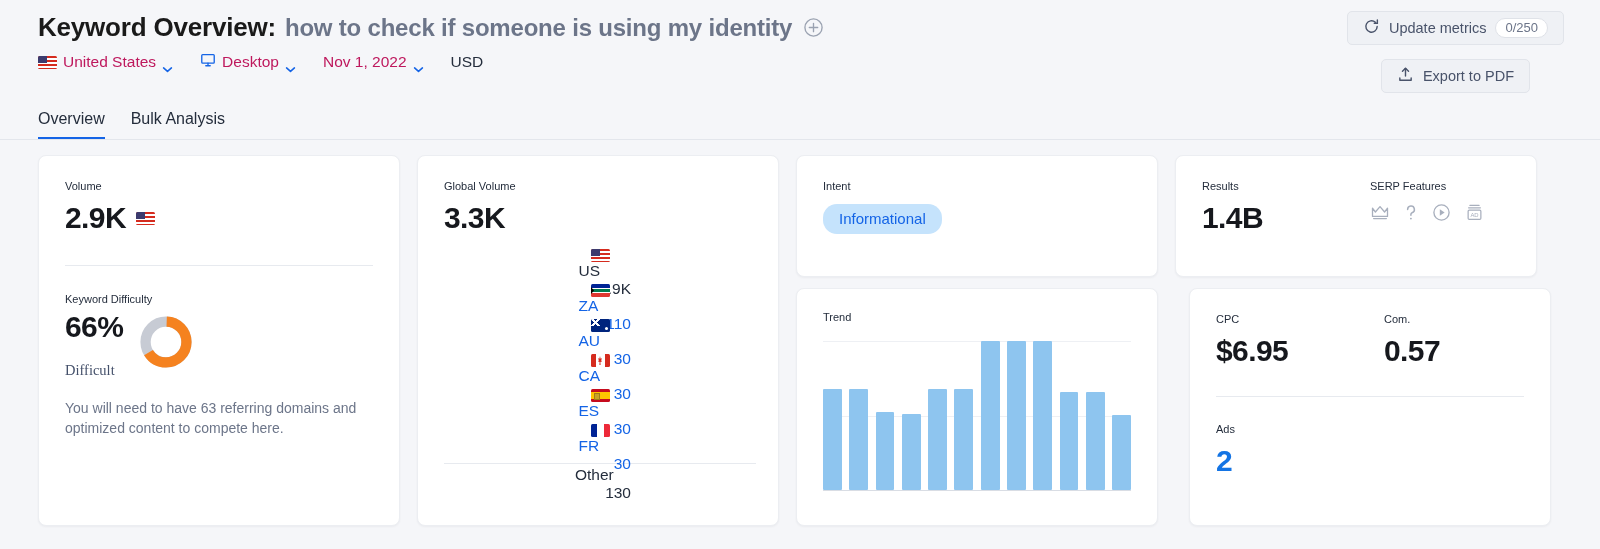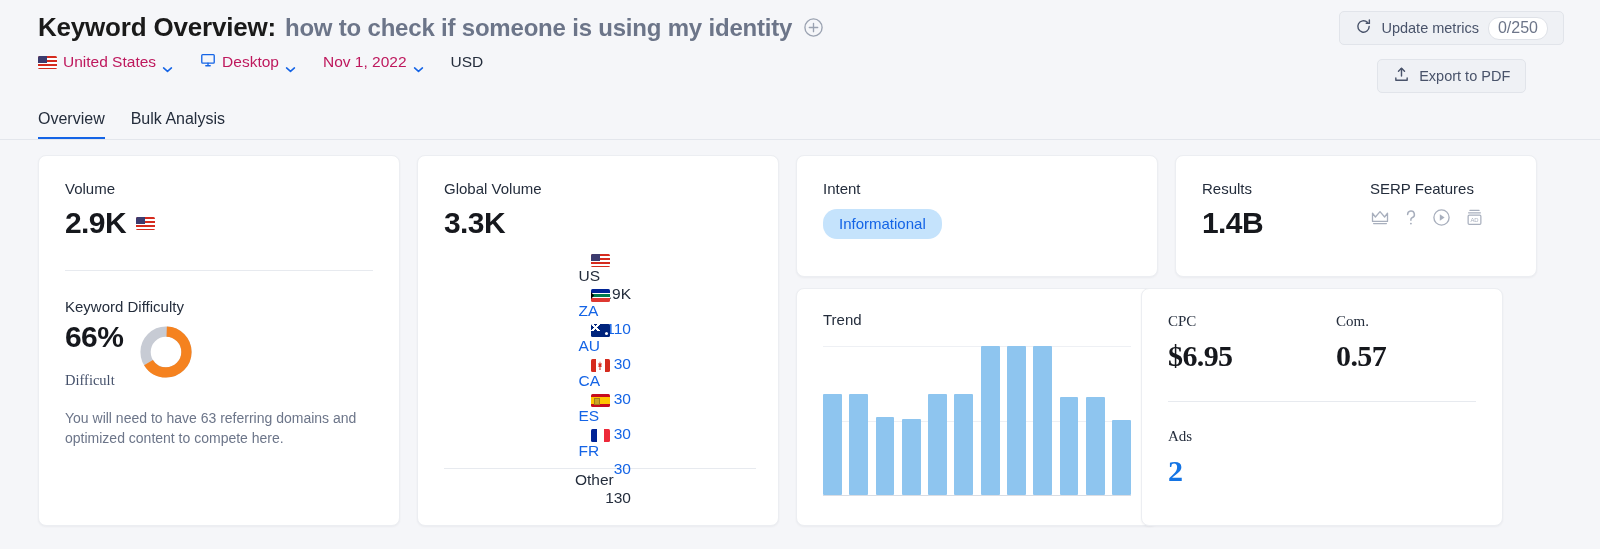--- a/index.html
+++ b/index.html
@@ -35,7 +35,7 @@
   .pill-btn svg { flex: 0 0 auto; }
   .count-chip {
     background: #ffffff; border: 1px solid #dfe2e8; border-radius: 11px;
-    font-size: 16px; color: #6c7589; padding: 2px 9px 3px; line-height: 1;
+    font-size: 13px; color: #6c7589; padding: 2px 9px 3px; line-height: 1;
   }
 
   .filter-row {

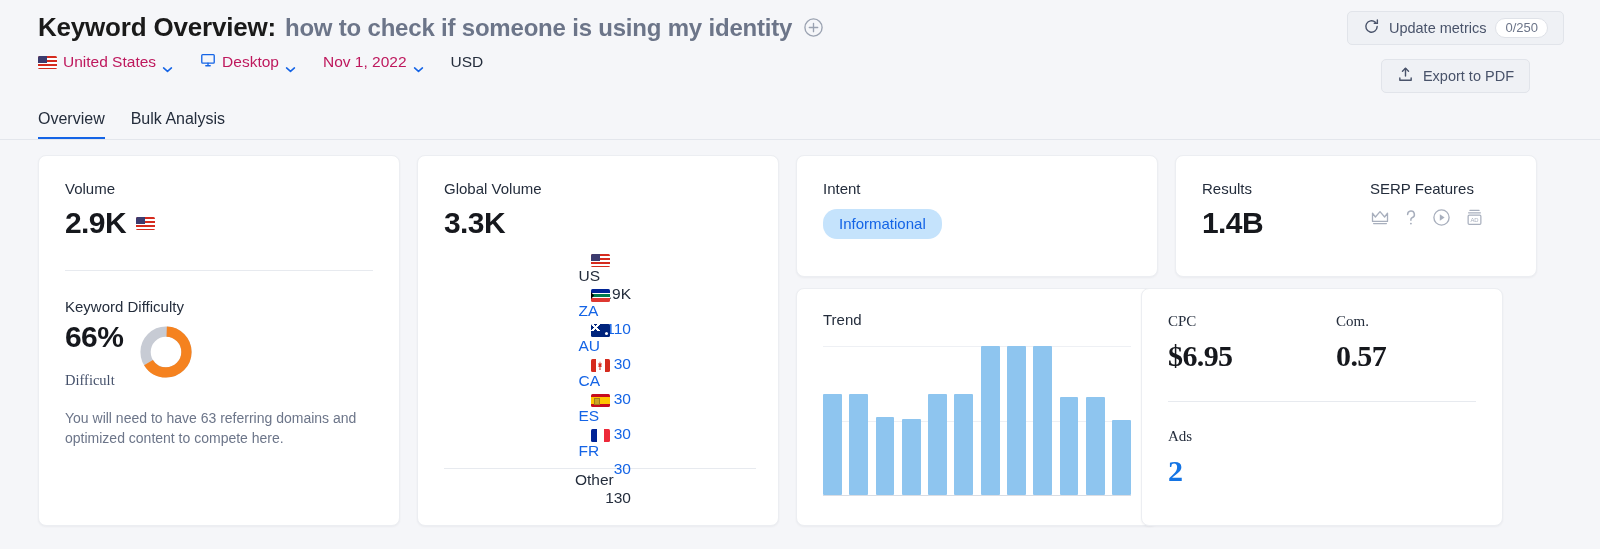--- a/index.html
+++ b/index.html
@@ -91,7 +91,7 @@
     position: absolute; background: #fff; border: 1px solid #eceef2;
     border-radius: 8px; box-shadow: 0 1px 2px rgba(30,40,60,.05);
   }
-  .card-label { font-size: 15px; color: #242d3c; }
+  .card-label { font-size: 11px; color: #242d3c; }
   .big-num { font-size: 30px; font-weight: bold; letter-spacing: -0.6px; color: #16181d; }
 
   

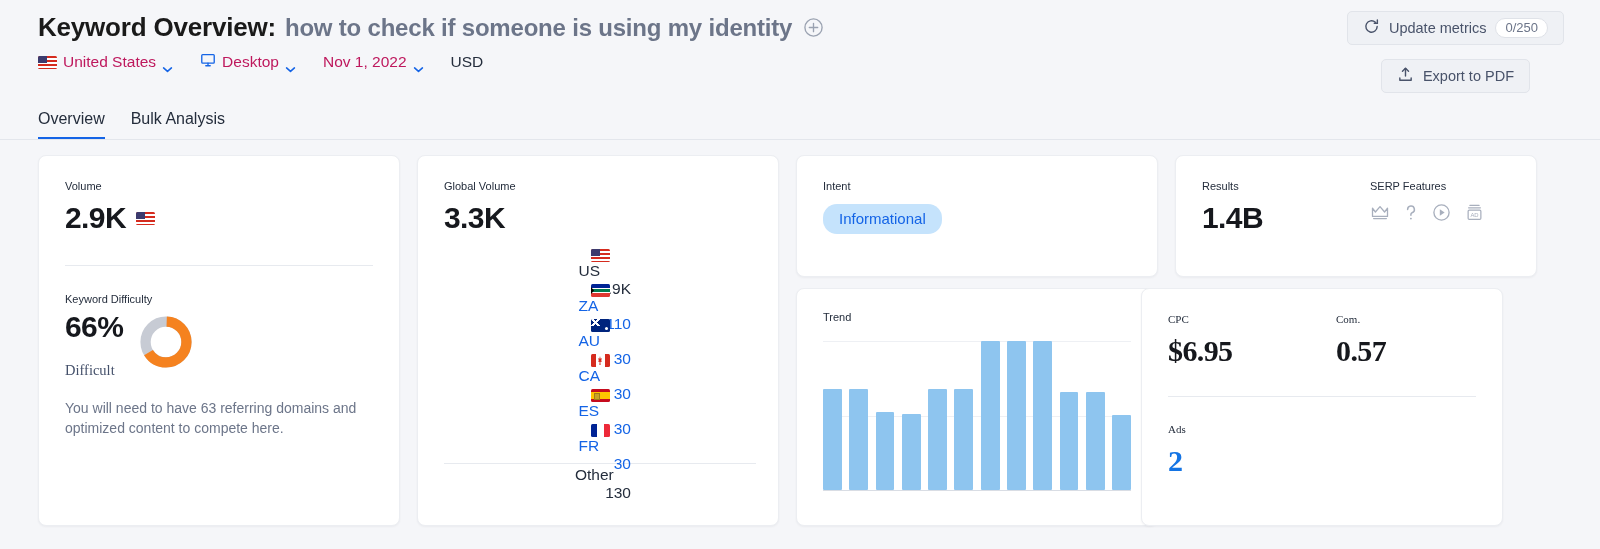--- a/index.html
+++ b/index.html
@@ -148,7 +148,7 @@
   .serp-icons { display: flex; align-items: center; gap: 14px; margin-top: 11px; color: #a8afbd; }
 
   
-  #card-cpc { left: 1141px; top: 147px; width: 362px; height: 238px; font-family: Liberation Serif, serif; }
+  #card-cpc { left: 1189px; top: 147px; width: 362px; height: 238px; }
   .cpc-divider { height: 1px; background: #e7eaef; margin: 28px 26px 0; }
   .num-gray { font-size: 30px; font-weight: bold; color: #6c7589; letter-spacing: -0.6px; }
   .num-blue { font-size: 30px; font-weight: bold; color: #1474e4; letter-spacing: -0.6px; }

